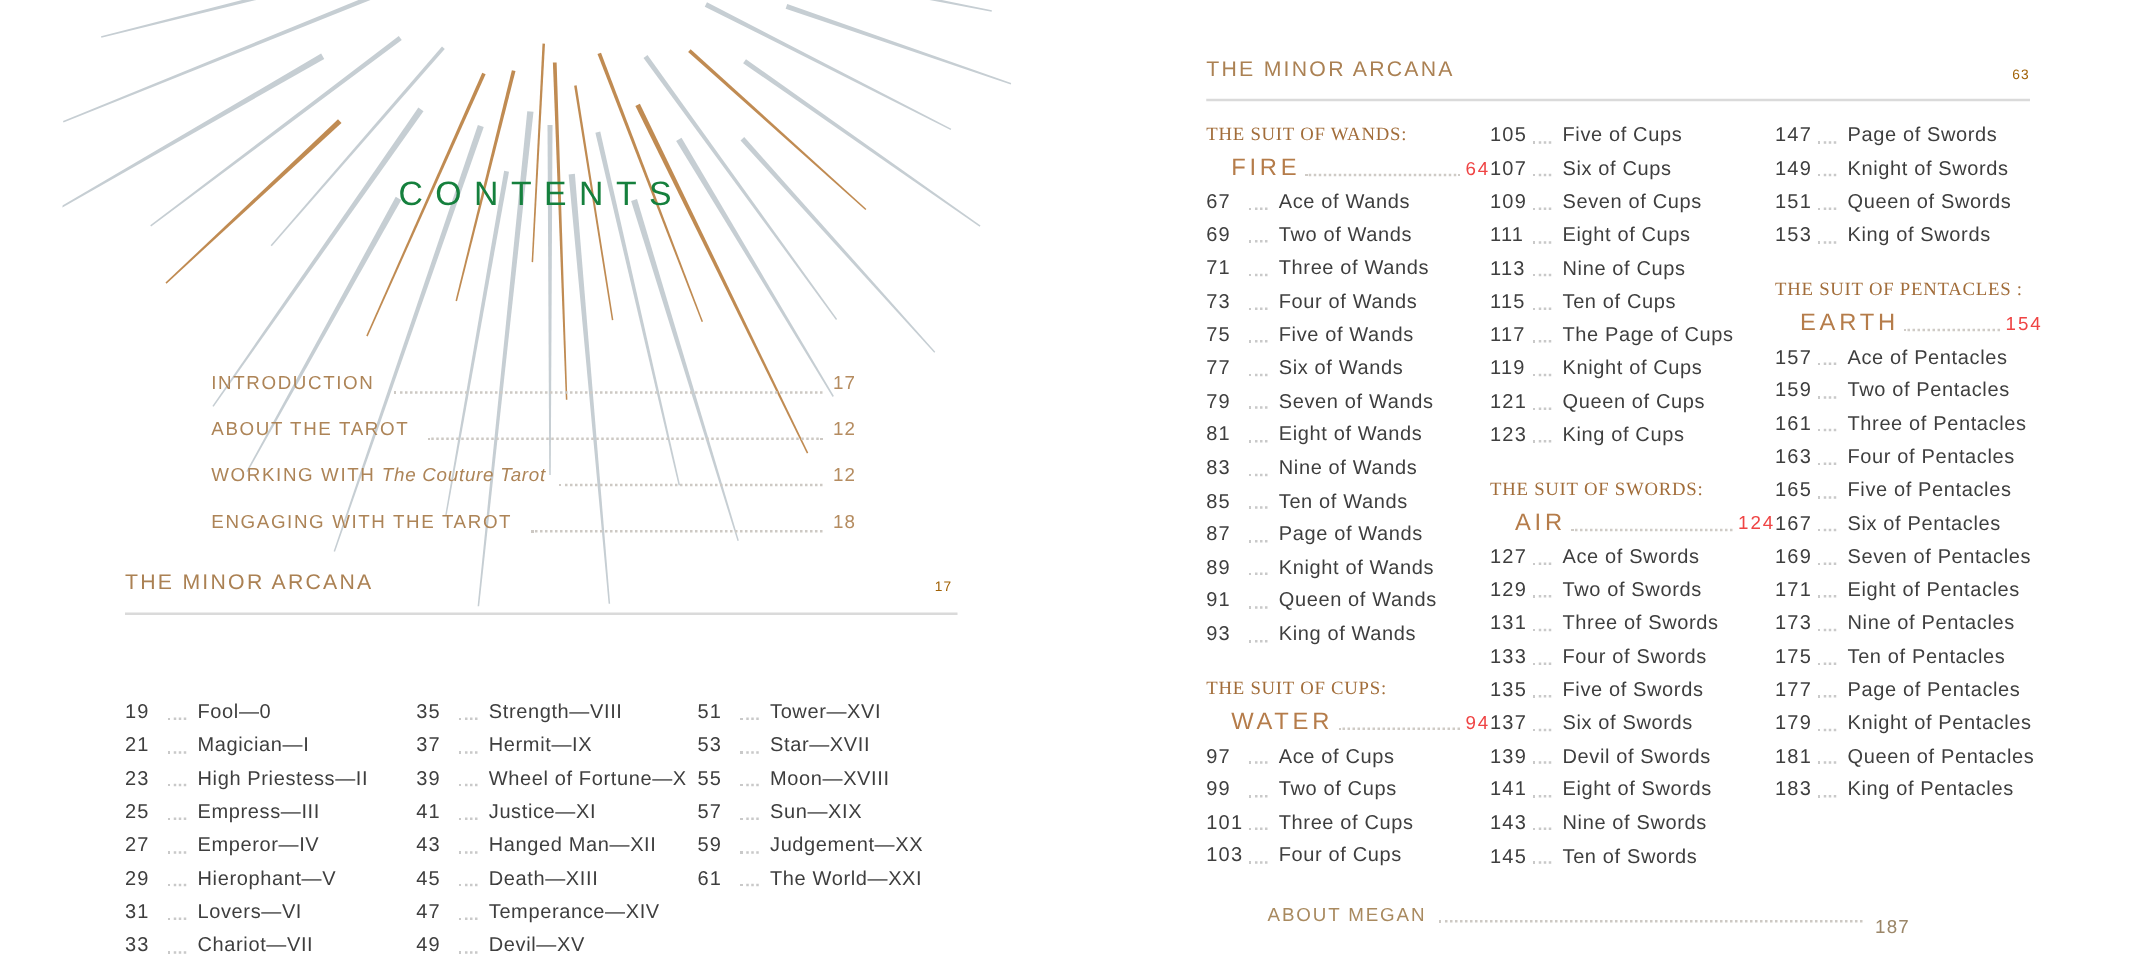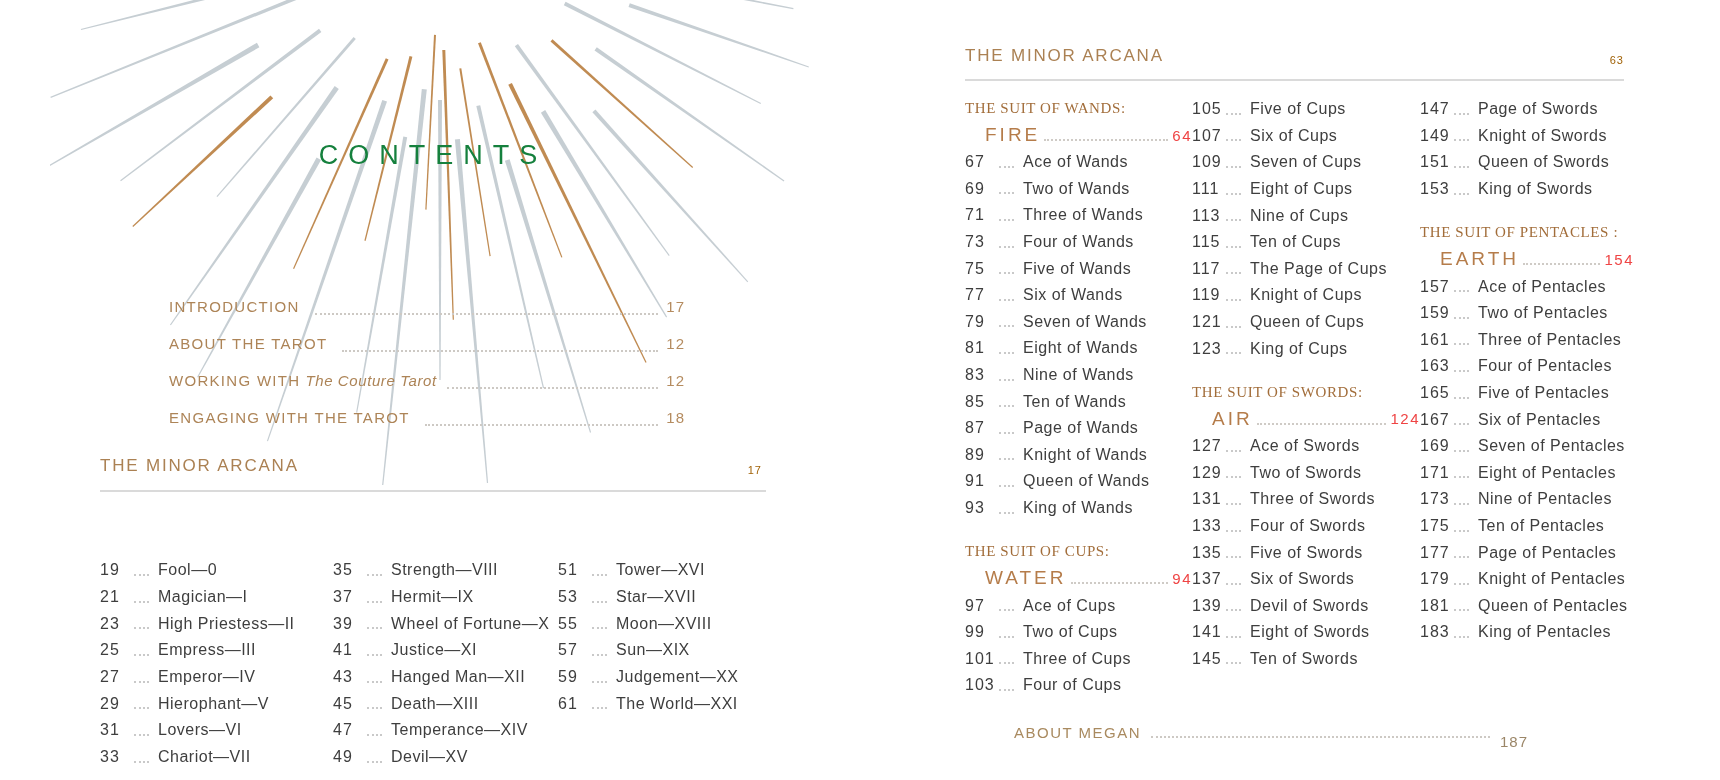--- a/index.html
+++ b/index.html
@@ -480,6 +480,11 @@
           <span class="entry-name">Eight of Swords</span>
         </div>
         <div class="entry-row">
+          <span class="entry-num">143</span>
+          <span class="entry-dots"></span>
+          <span class="entry-name">Nine of Swords</span>
+        </div>
+        <div class="entry-row">
           <span class="entry-num">145</span>
           <span class="entry-dots"></span>
           <span class="entry-name">Ten of Swords</span>

